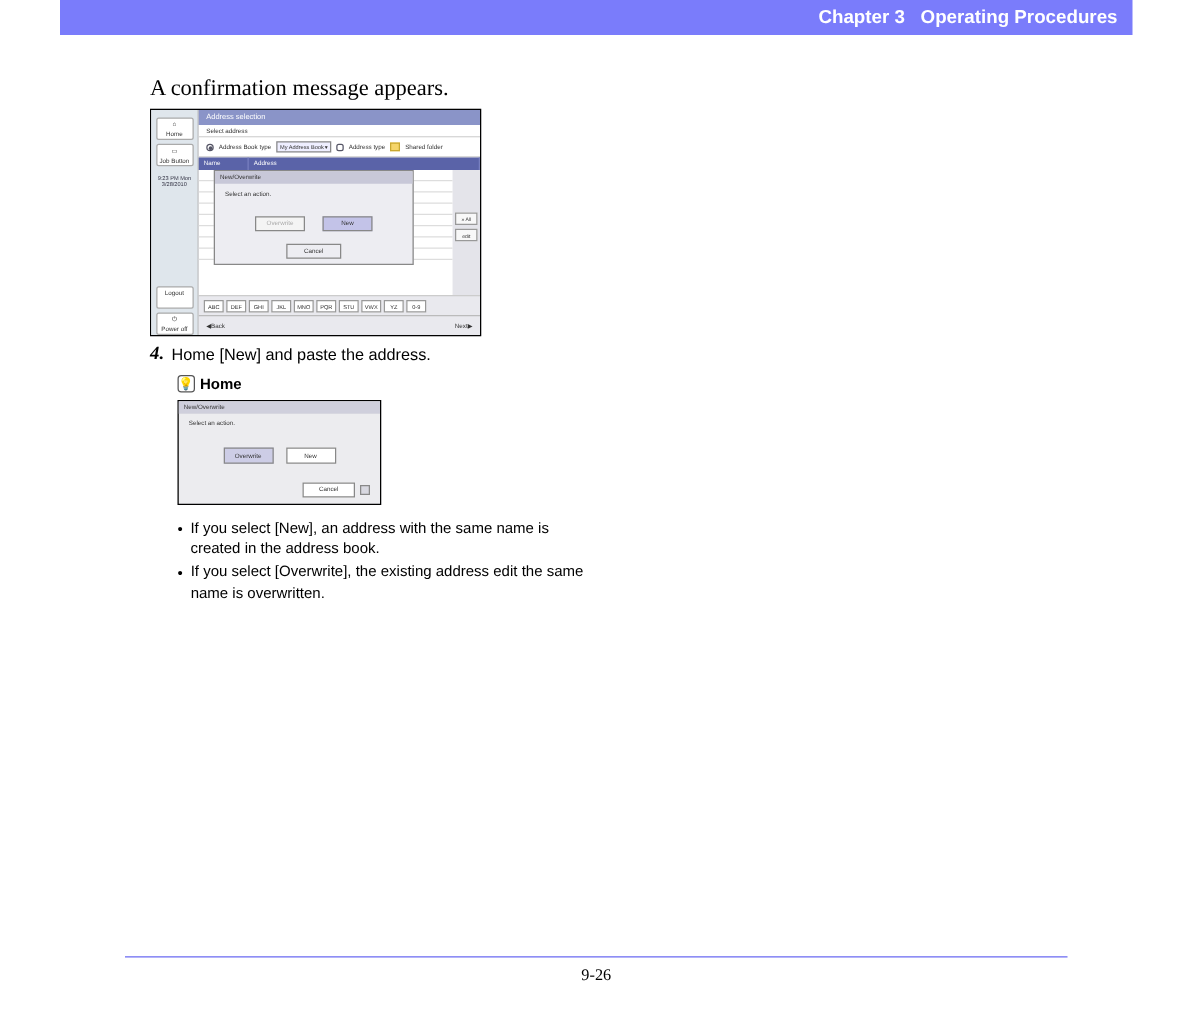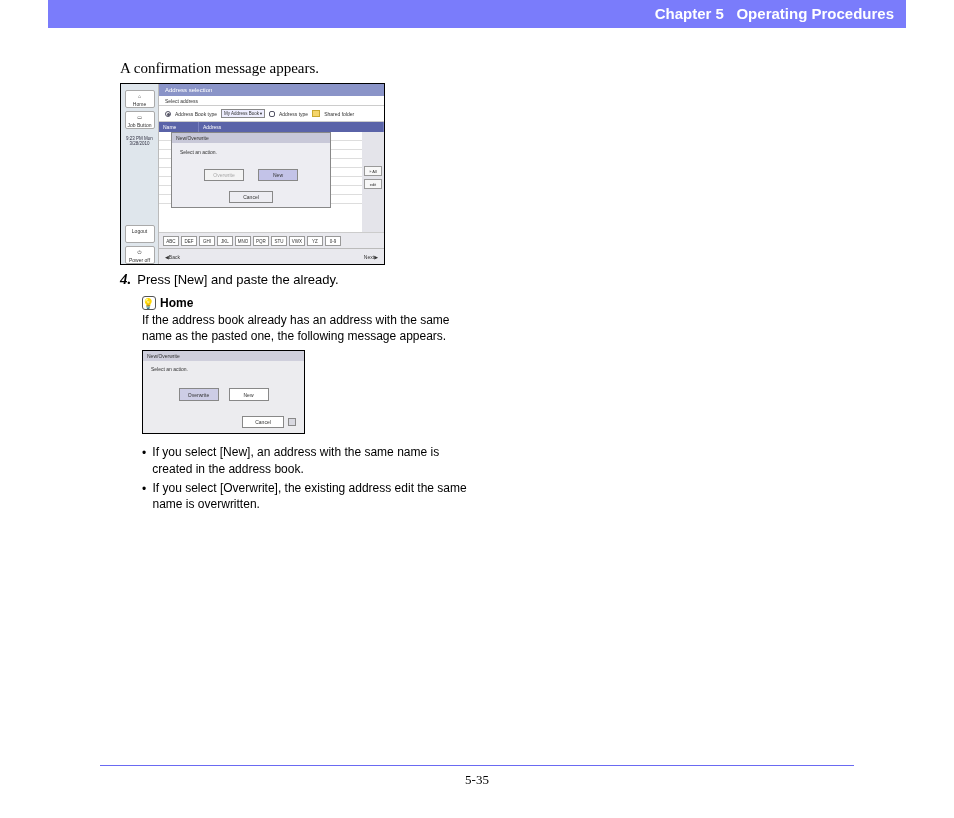--- a/index.html
+++ b/index.html
@@ -101,7 +101,7 @@
 <body>
 
 <div class="header-bar">
-  <span>Chapter 5</span>&nbsp;&nbsp;
+  <span>Chapter 3</span>&nbsp;&nbsp;
   <span>Operating Procedures</span>
 </div>
 

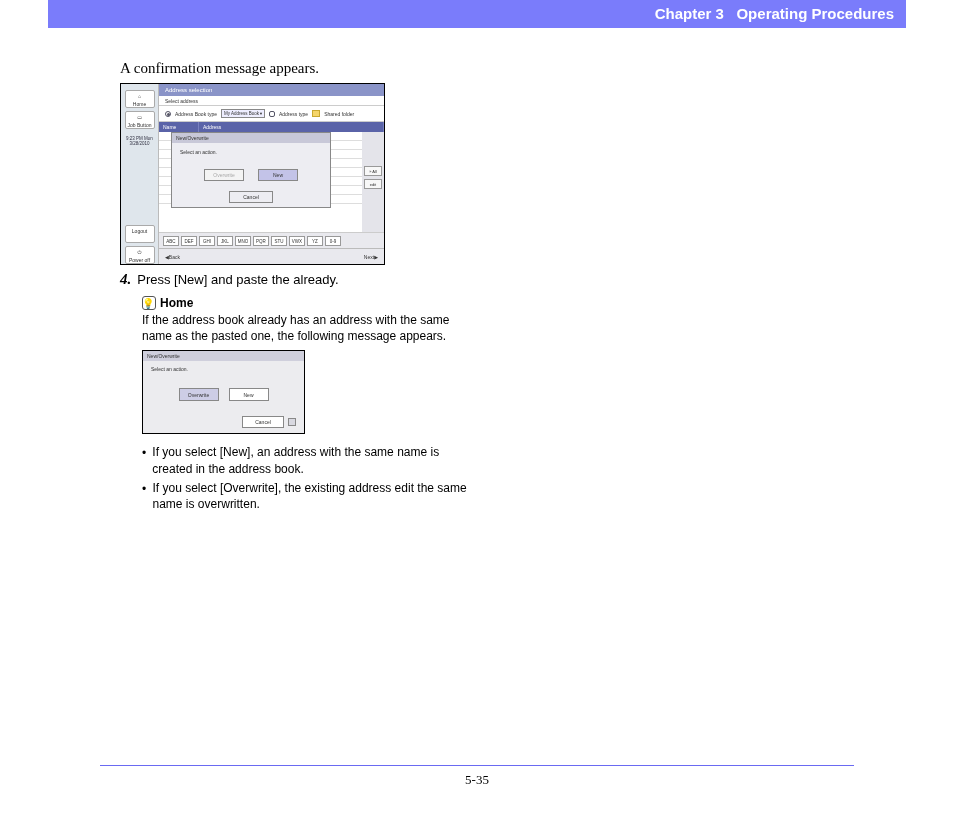--- a/index.html
+++ b/index.html
@@ -27,7 +27,7 @@
     padding: 32px 0 0 120px;
     width: 470px;
   }
-  .intro-line { font-family: "Times New Roman", serif; font-size: 15px; margin-bottom: 6px; }
+  .intro-line { font-family: "Times New Roman", serif; font-size: 18px; margin-bottom: 6px; }
   .shot1 {
     width: 265px; height: 182px;
     border: 1px solid #000; background:#e8e8ec;

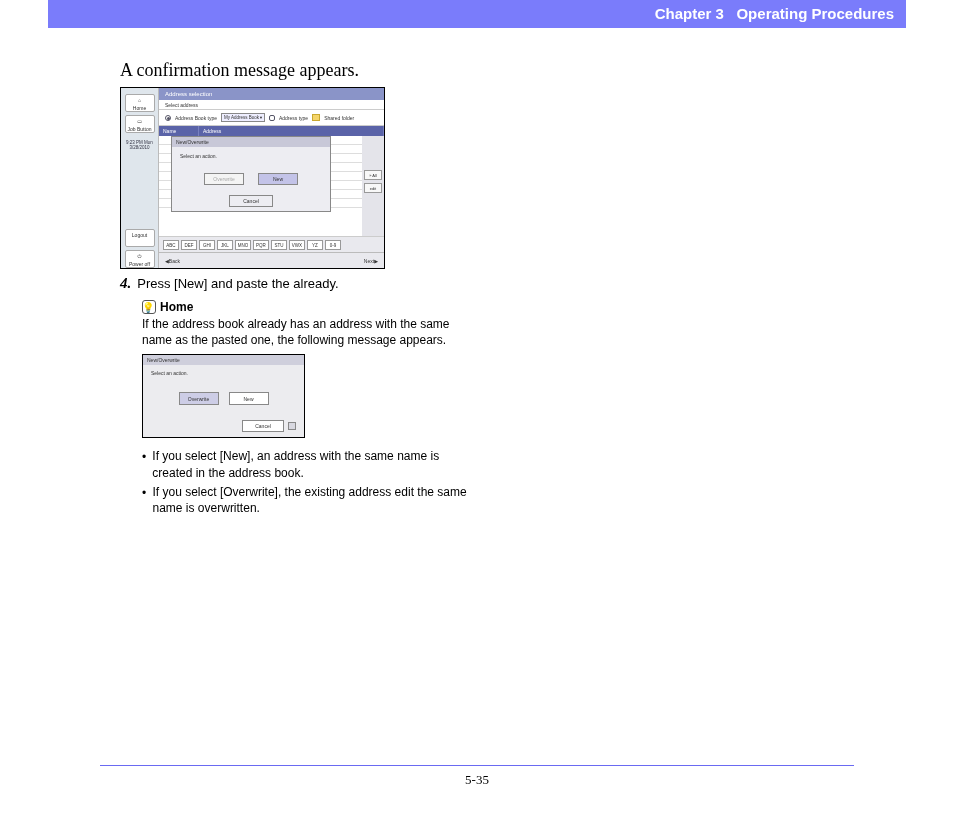--- a/index.html
+++ b/index.html
@@ -196,7 +196,7 @@
 
   <div class="step">
     <div class="stepnum">4.</div>
-    <div class="steptxt">Press [New] and paste the already.</div>
+    <div class="steptxt">Home [New] and paste the address.</div>
   </div>
 
   <div class="hint-block">

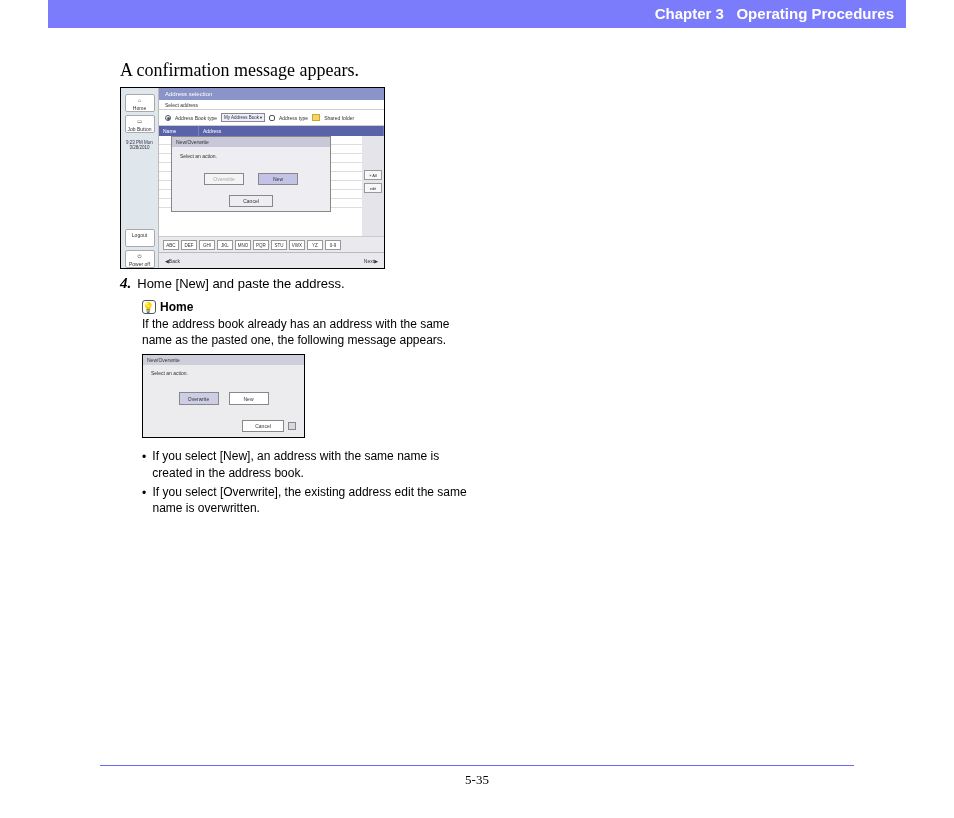--- a/index.html
+++ b/index.html
@@ -204,7 +204,6 @@
       <div class="hint-icon">💡</div>
       <div class="hint-label">Home</div>
     </div>
-    <div class="hint-text">If the address book already has an address with the same name as the pasted one, the following message appears.</div>
 
     <div class="shot2">
       <div class="dh2">New/Overwrite</div>

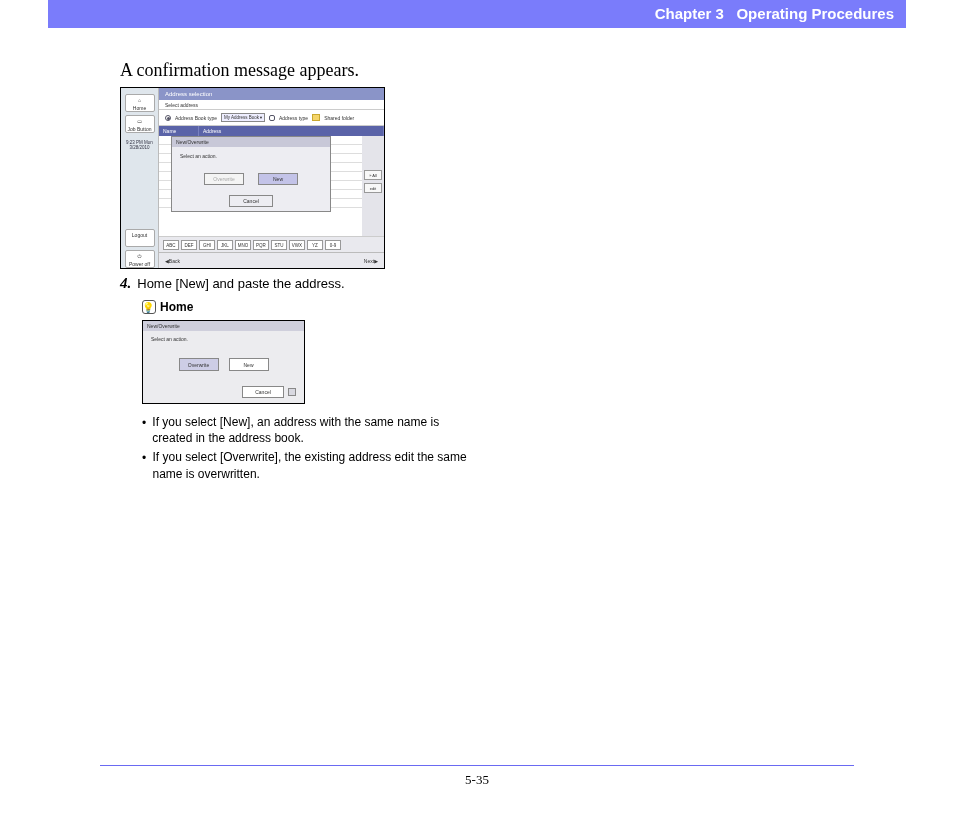--- a/index.html
+++ b/index.html
@@ -232,6 +232,6 @@
 </div>
 
 <div class="footer-rule"></div>
-<div class="page-num">5-35</div>
+<div class="page-num">9-26</div>
 
 </body></html>

